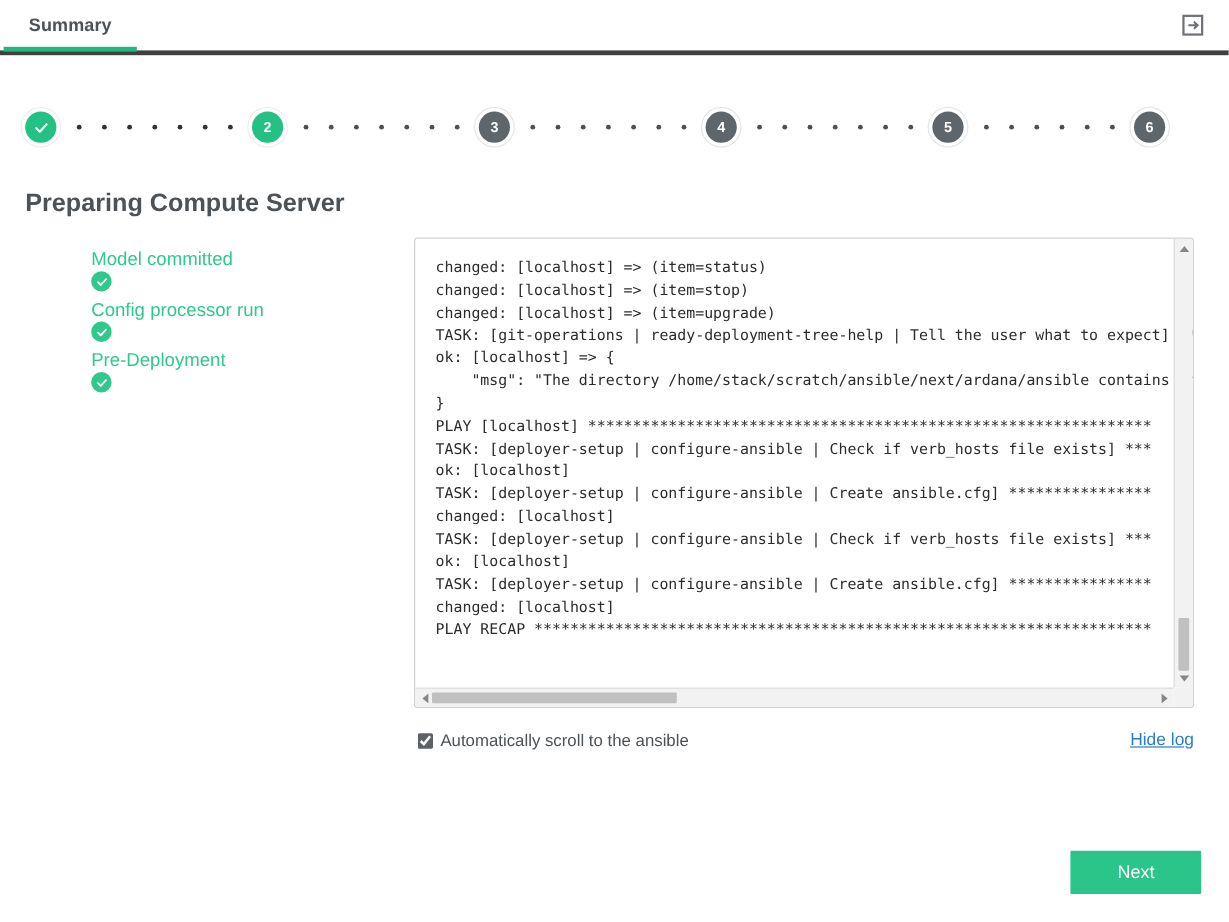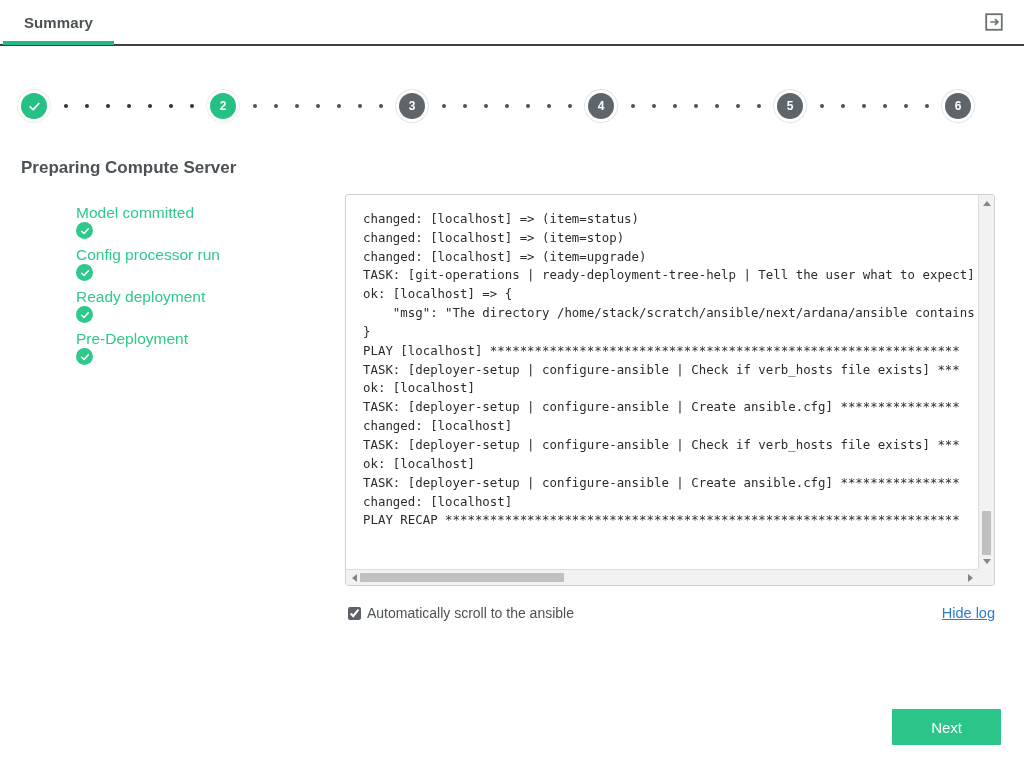--- a/index.html
+++ b/index.html
@@ -15,7 +15,7 @@
   .header {
     position: relative;
     height: 46px;
-    border-bottom: 2px solid #404040;
+    border-bottom: 4px solid #404040;
     display: flex;
     align-items: stretch;
   }

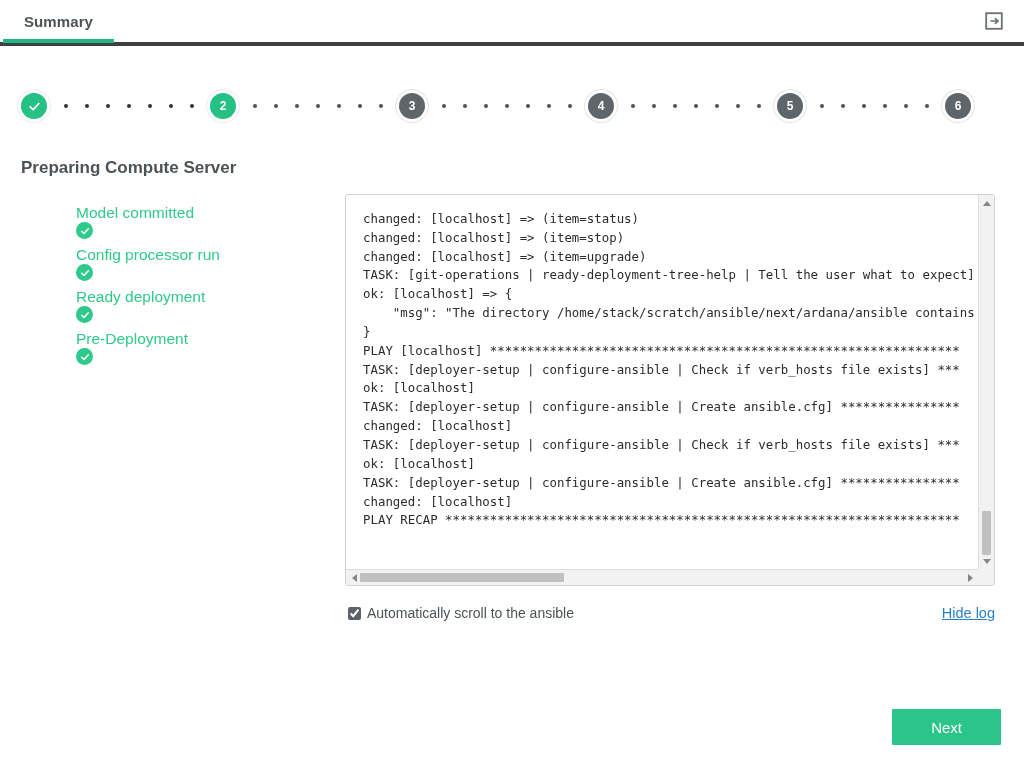--- a/index.html
+++ b/index.html
@@ -92,7 +92,7 @@
   
   .section-title {
     margin: 36px 0 0 21px;
-    font-size: 17px;
+    font-size: 21px;
     font-weight: bold;
     color: #4d5256;
   }

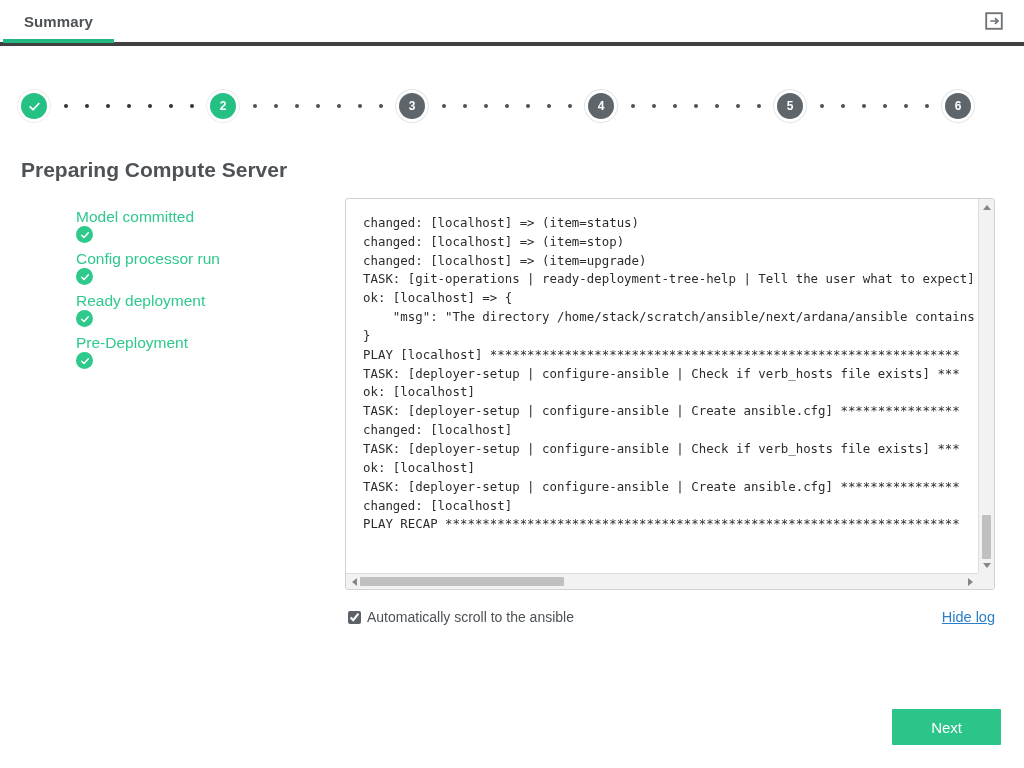--- a/index.html
+++ b/index.html
@@ -348,14 +348,6 @@
     </div>
     <div class="check-item">
       <span class="label">Config processor run</span>
-      <span class="check-badge">
-        <svg viewBox="0 0 24 24">
-            <path d="M4 12.5 L9.5 18 L20 6.5" fill="none" stroke="#ffffff" stroke-width="3.6" stroke-linecap="round" stroke-linejoin="round"></path>
-          </svg>
-      </span>
-    </div>
-    <div class="check-item">
-      <span class="label">Ready deployment</span>
       <span class="check-badge">
         <svg viewBox="0 0 24 24">
             <path d="M4 12.5 L9.5 18 L20 6.5" fill="none" stroke="#ffffff" stroke-width="3.6" stroke-linecap="round" stroke-linejoin="round"></path>

